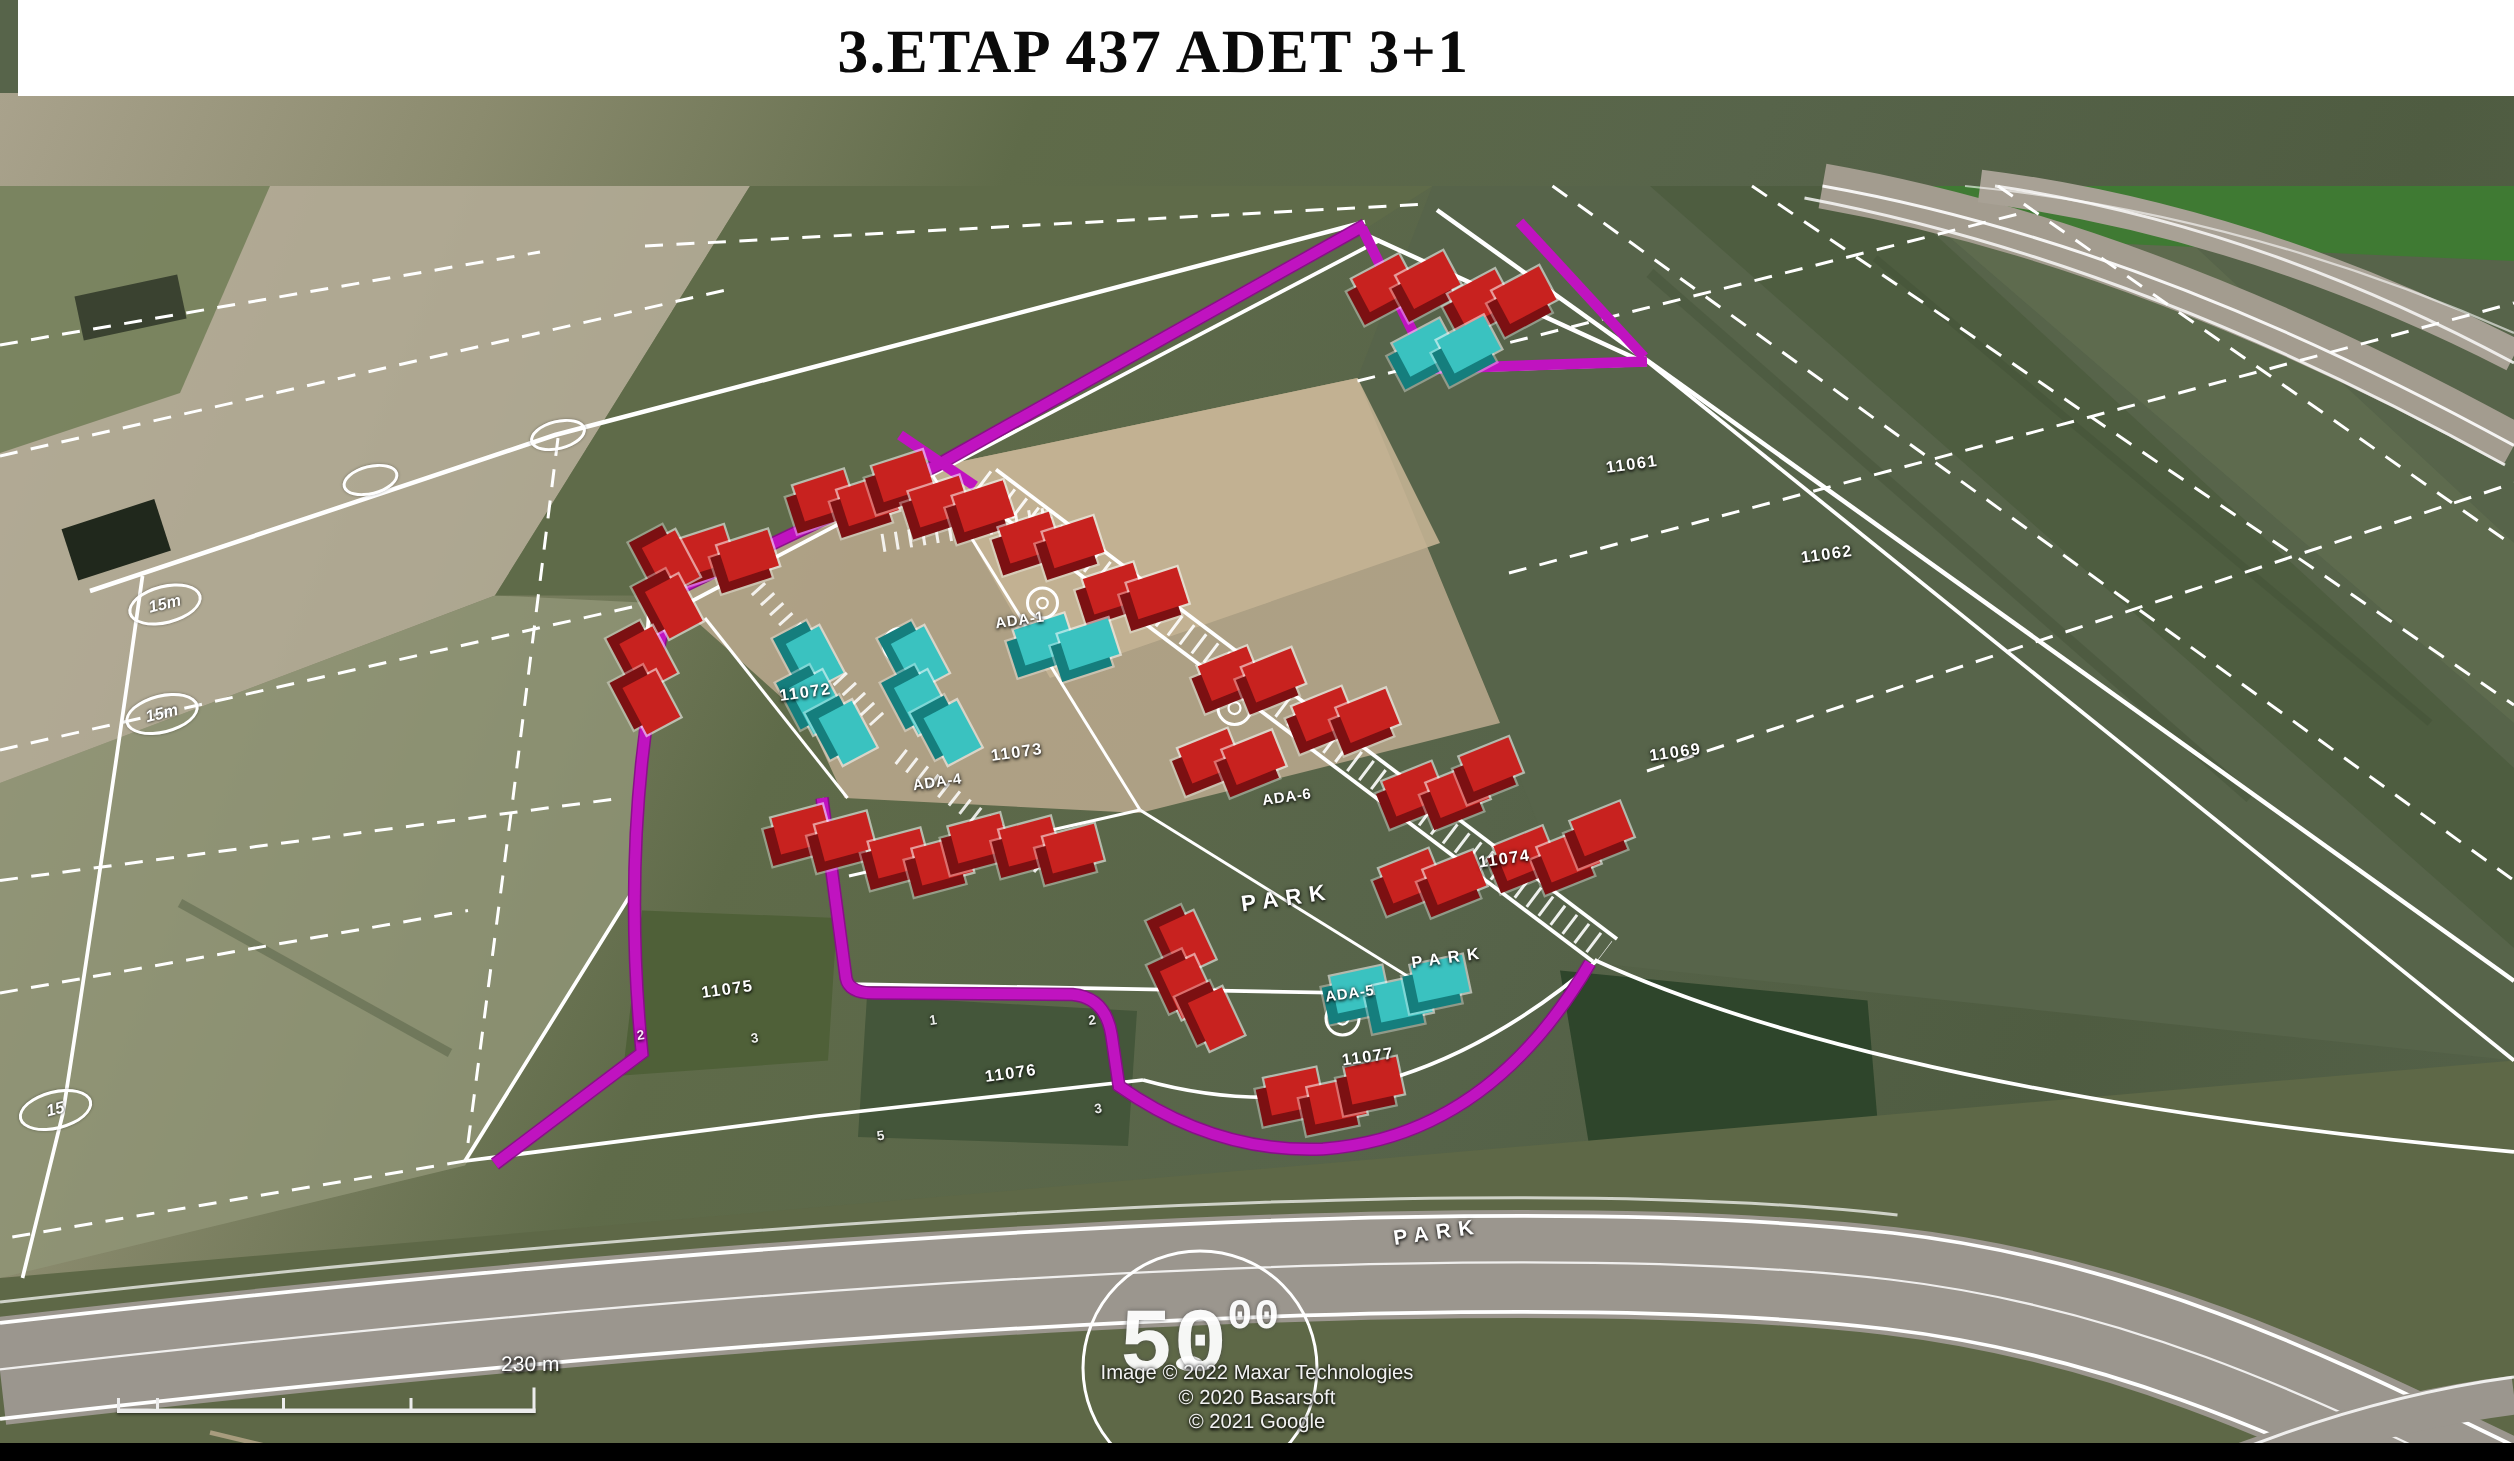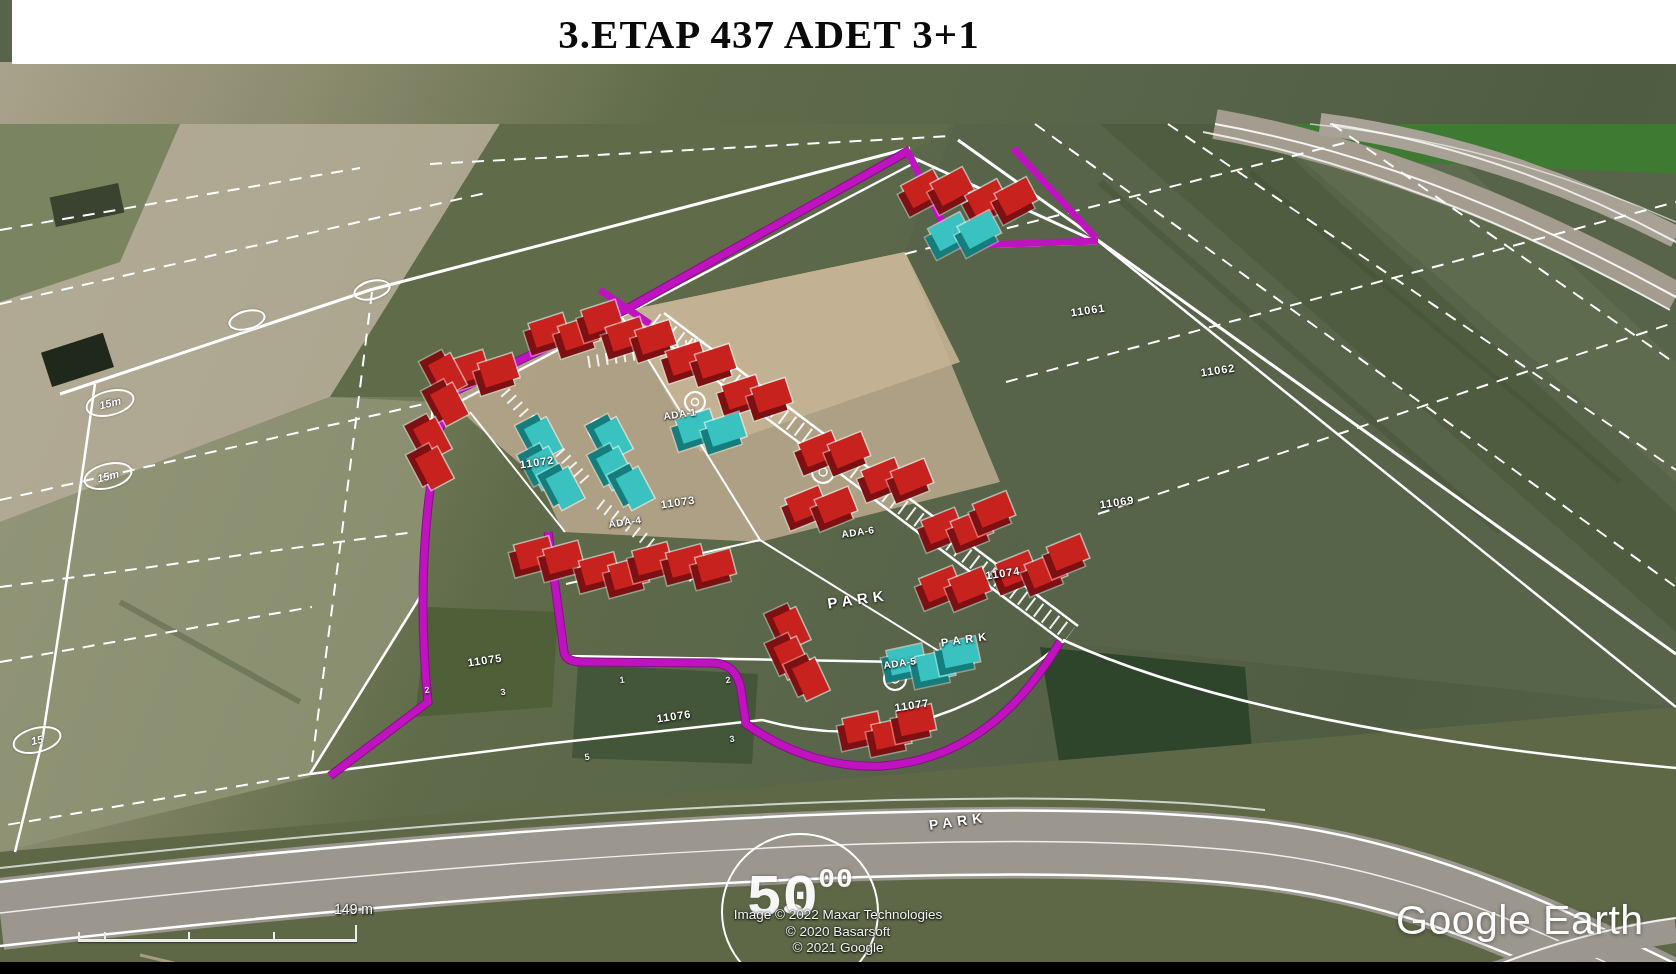--- a/index.html
+++ b/index.html
@@ -323,7 +323,7 @@
   </div>
 
   <div class="scalebar">
-    <div class="sb-label">149 m</div>
+    <div class="sb-label">230 m</div>
     <div class="sb-line">
       <span style="left:0"></span>
       <span style="left:26px"></span>

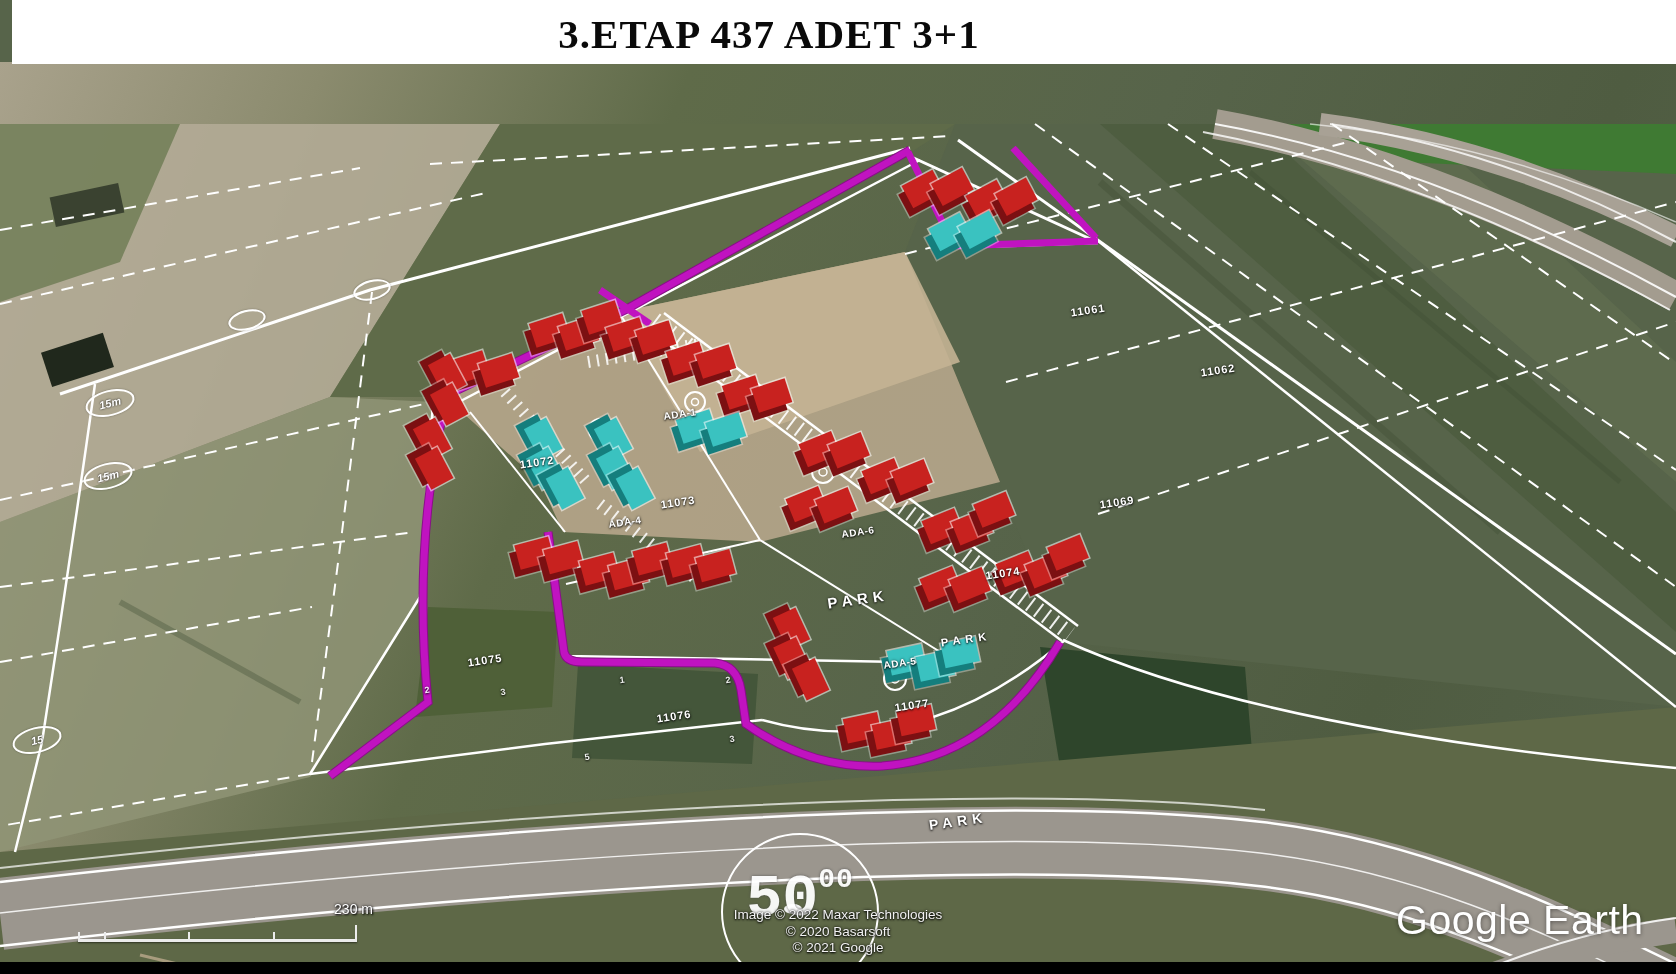--- a/index.html
+++ b/index.html
@@ -339,7 +339,6 @@
     <div>© 2021 Google</div>
   </div>
 
-  <div class="gelogo">Google Earth</div>
 
   <div class="bstrip"></div>
 </div>

